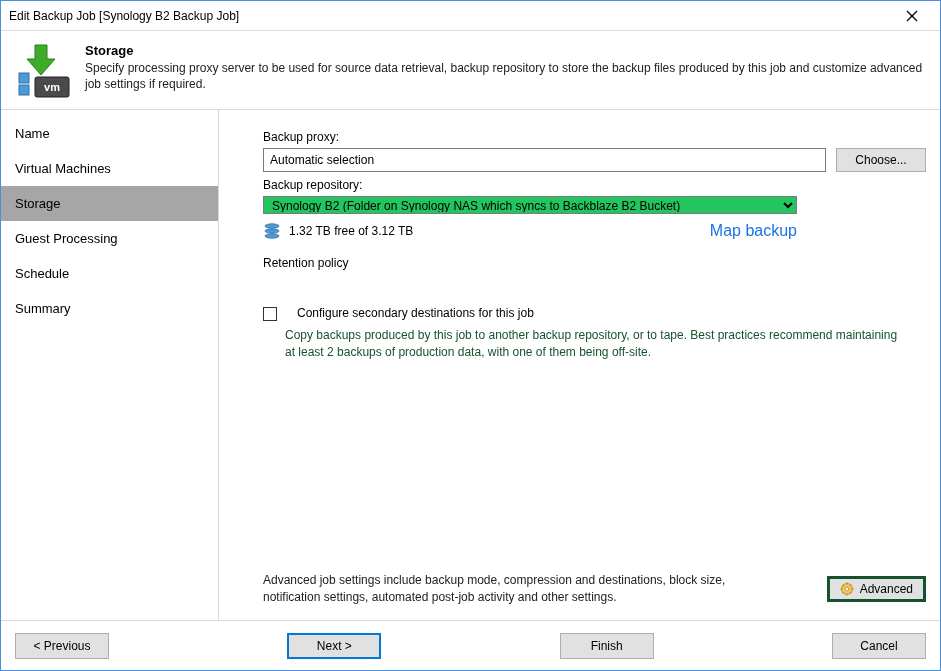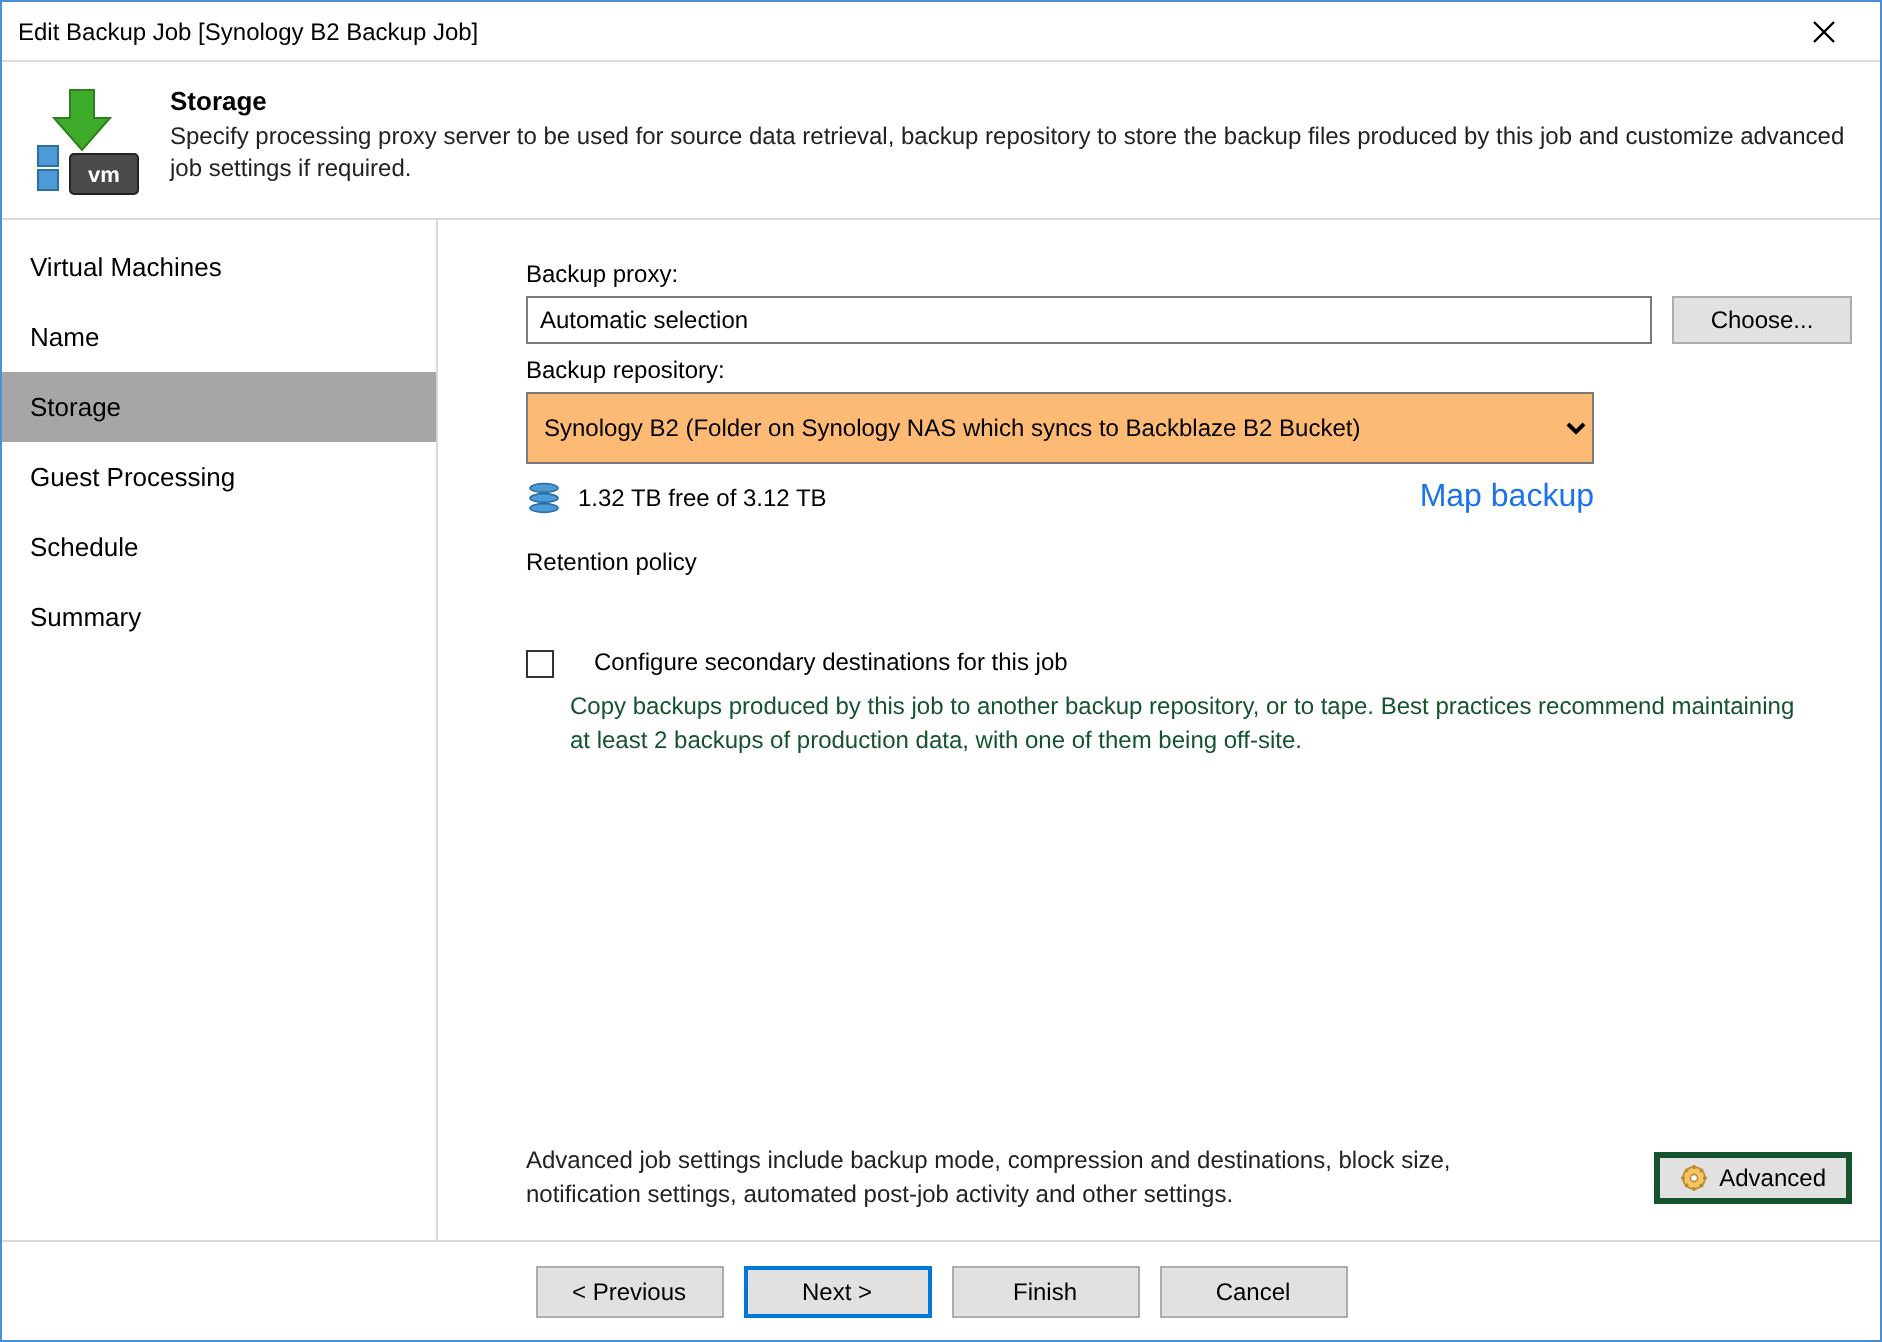--- a/index.html
+++ b/index.html
@@ -267,8 +267,8 @@
   <div class="body">
 
     <div class="sidebar">
+      <div class="sidebar-item">Name</div>
       <div class="sidebar-item">Virtual Machines</div>
-      <div class="sidebar-item">Name</div>
       <div class="sidebar-item active">Storage</div>
       <div class="sidebar-item">Guest Processing</div>
       <div class="sidebar-item">Schedule</div>

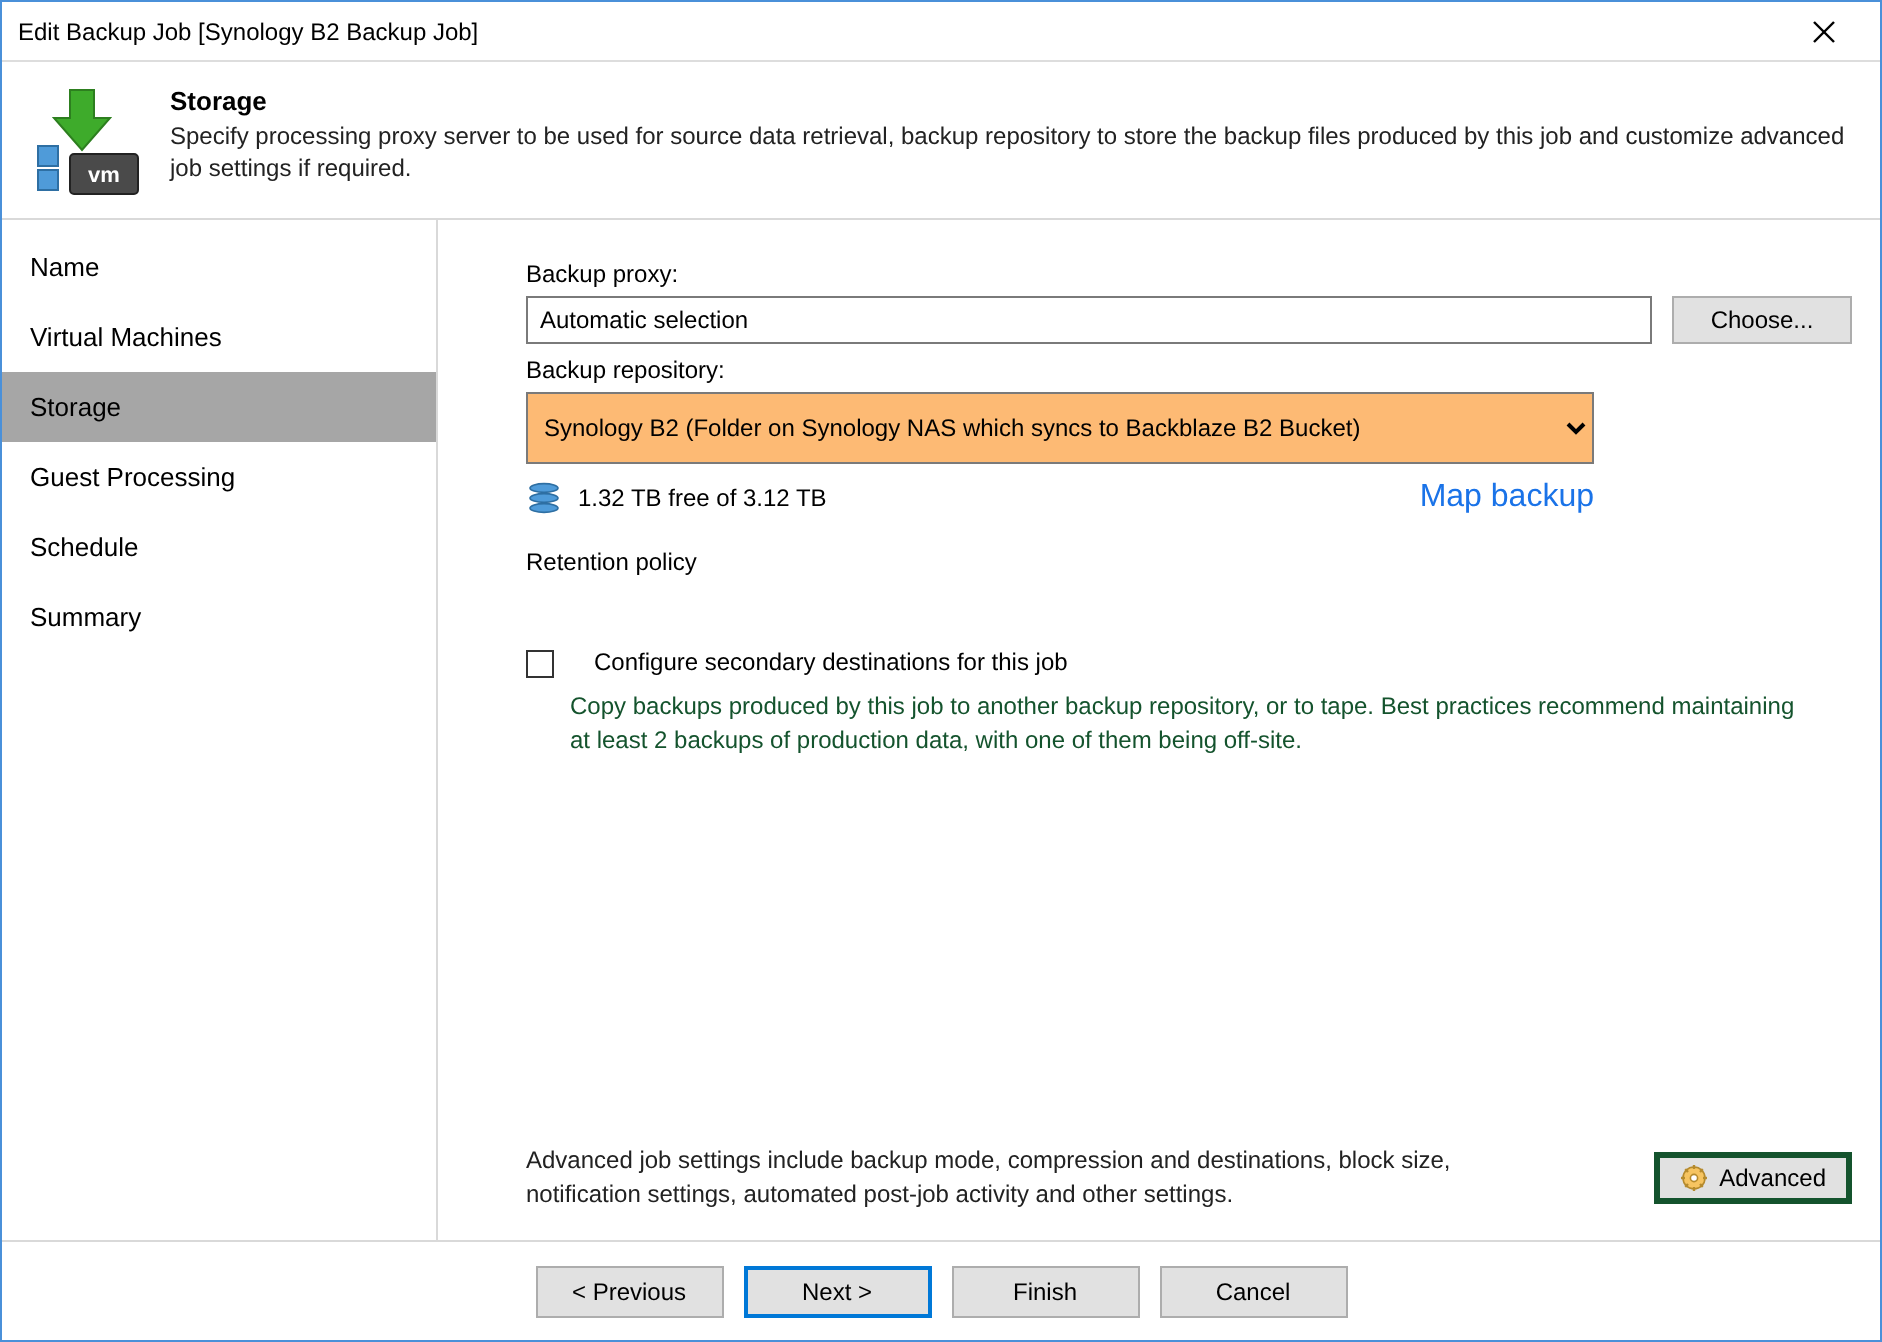--- a/index.html
+++ b/index.html
@@ -98,12 +98,12 @@
   }
   .repo-select {
     width: 534px;
-    height: 36px;
+    height: 18px;
     border: 1px solid #7a7a7a;
     font-size: 12px;
     font-family: inherit;
     padding: 1px 4px;
-    background: #fdba74;
+    background: #22c55e;
   }
   .storage-row {
     display: flex;

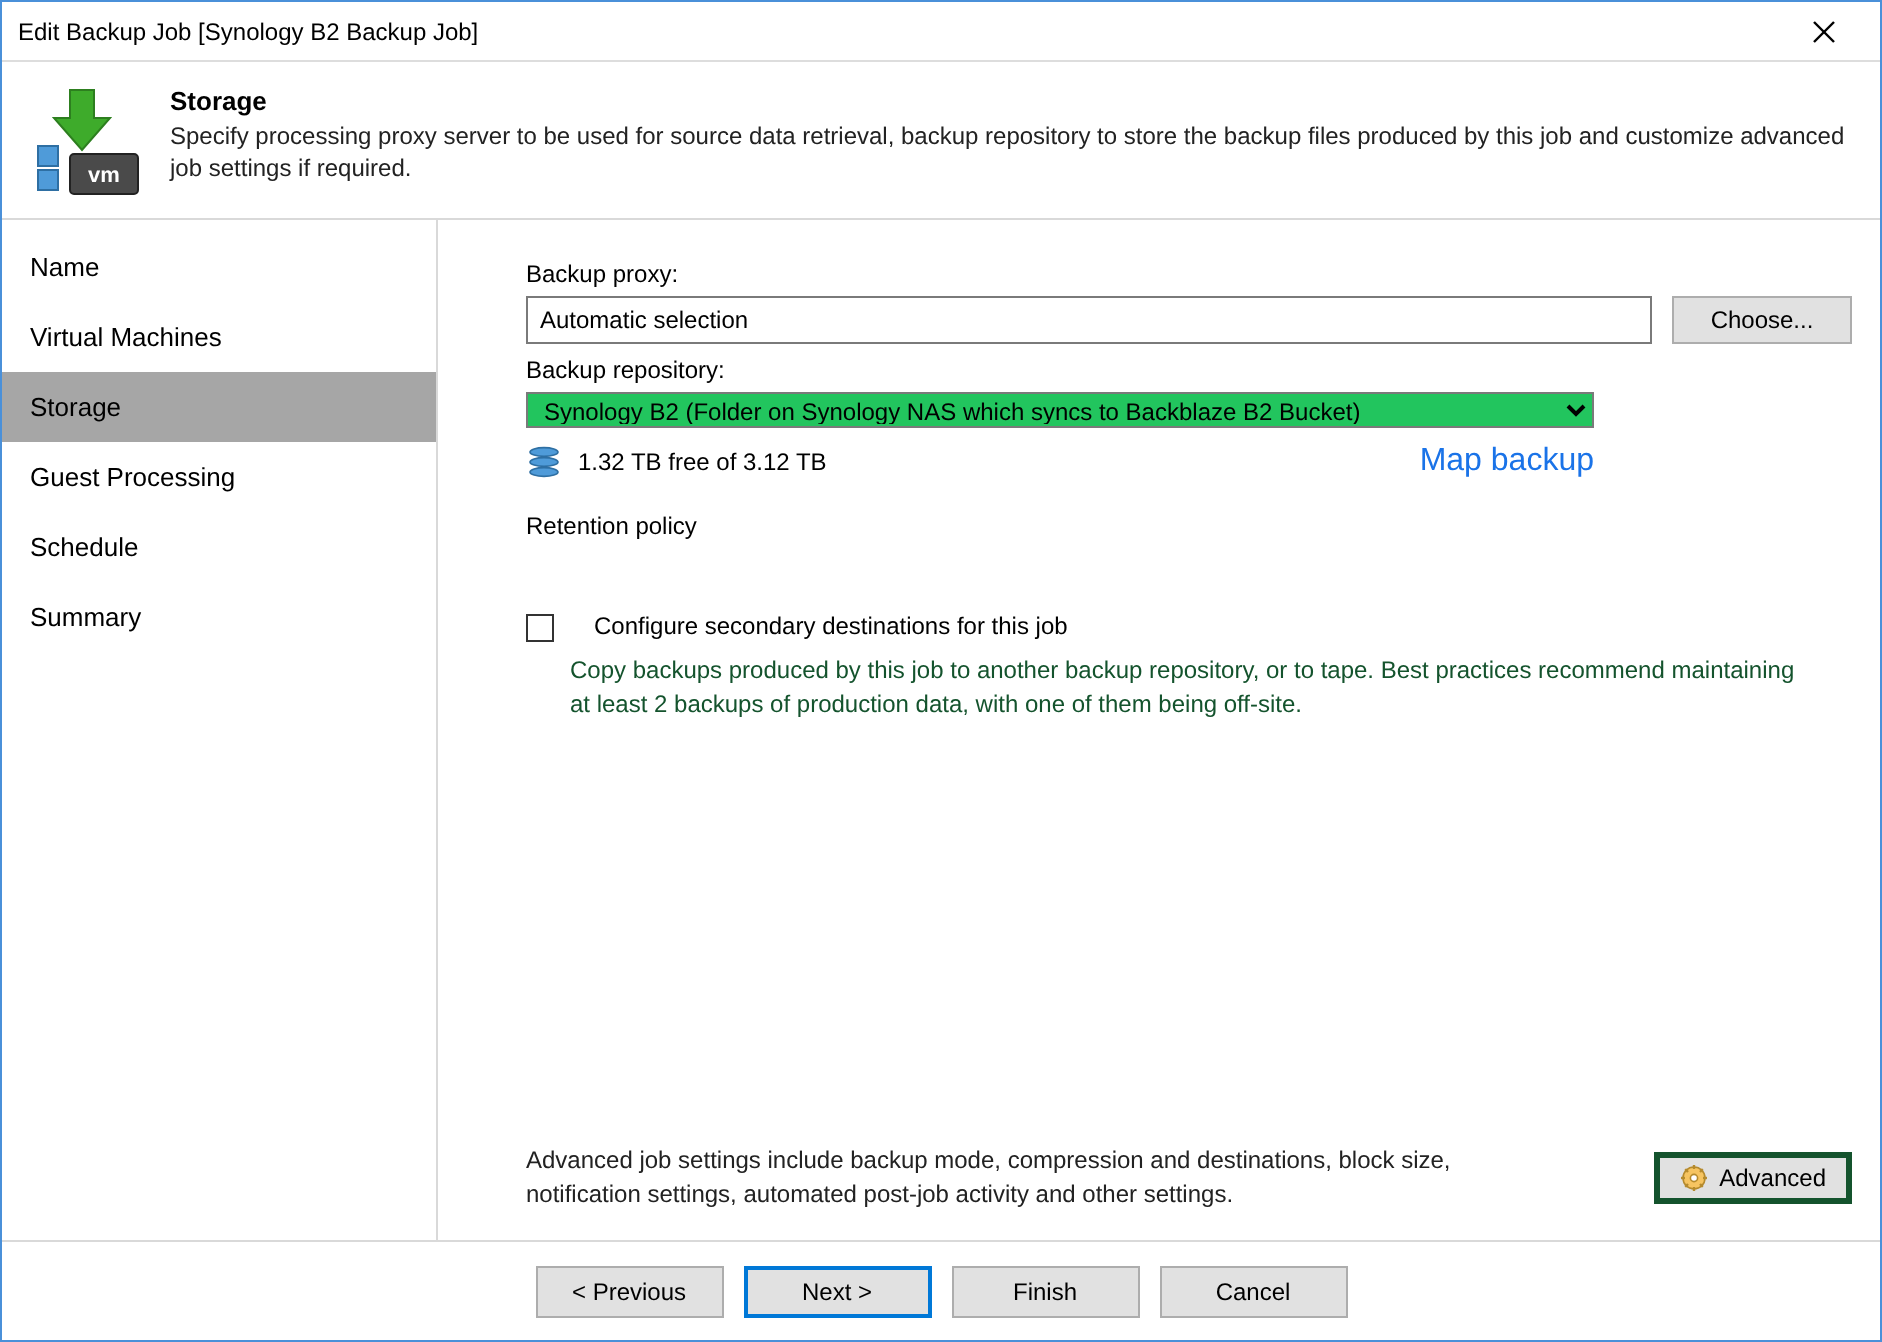--- a/index.html
+++ b/index.html
@@ -220,7 +220,7 @@
     border-top: 1px solid #d9d9d9;
     display: flex;
     align-items: center;
-    justify-content: center;
+    justify-content: space-between;
     gap: 10px;
     padding: 0 14px;
   }

